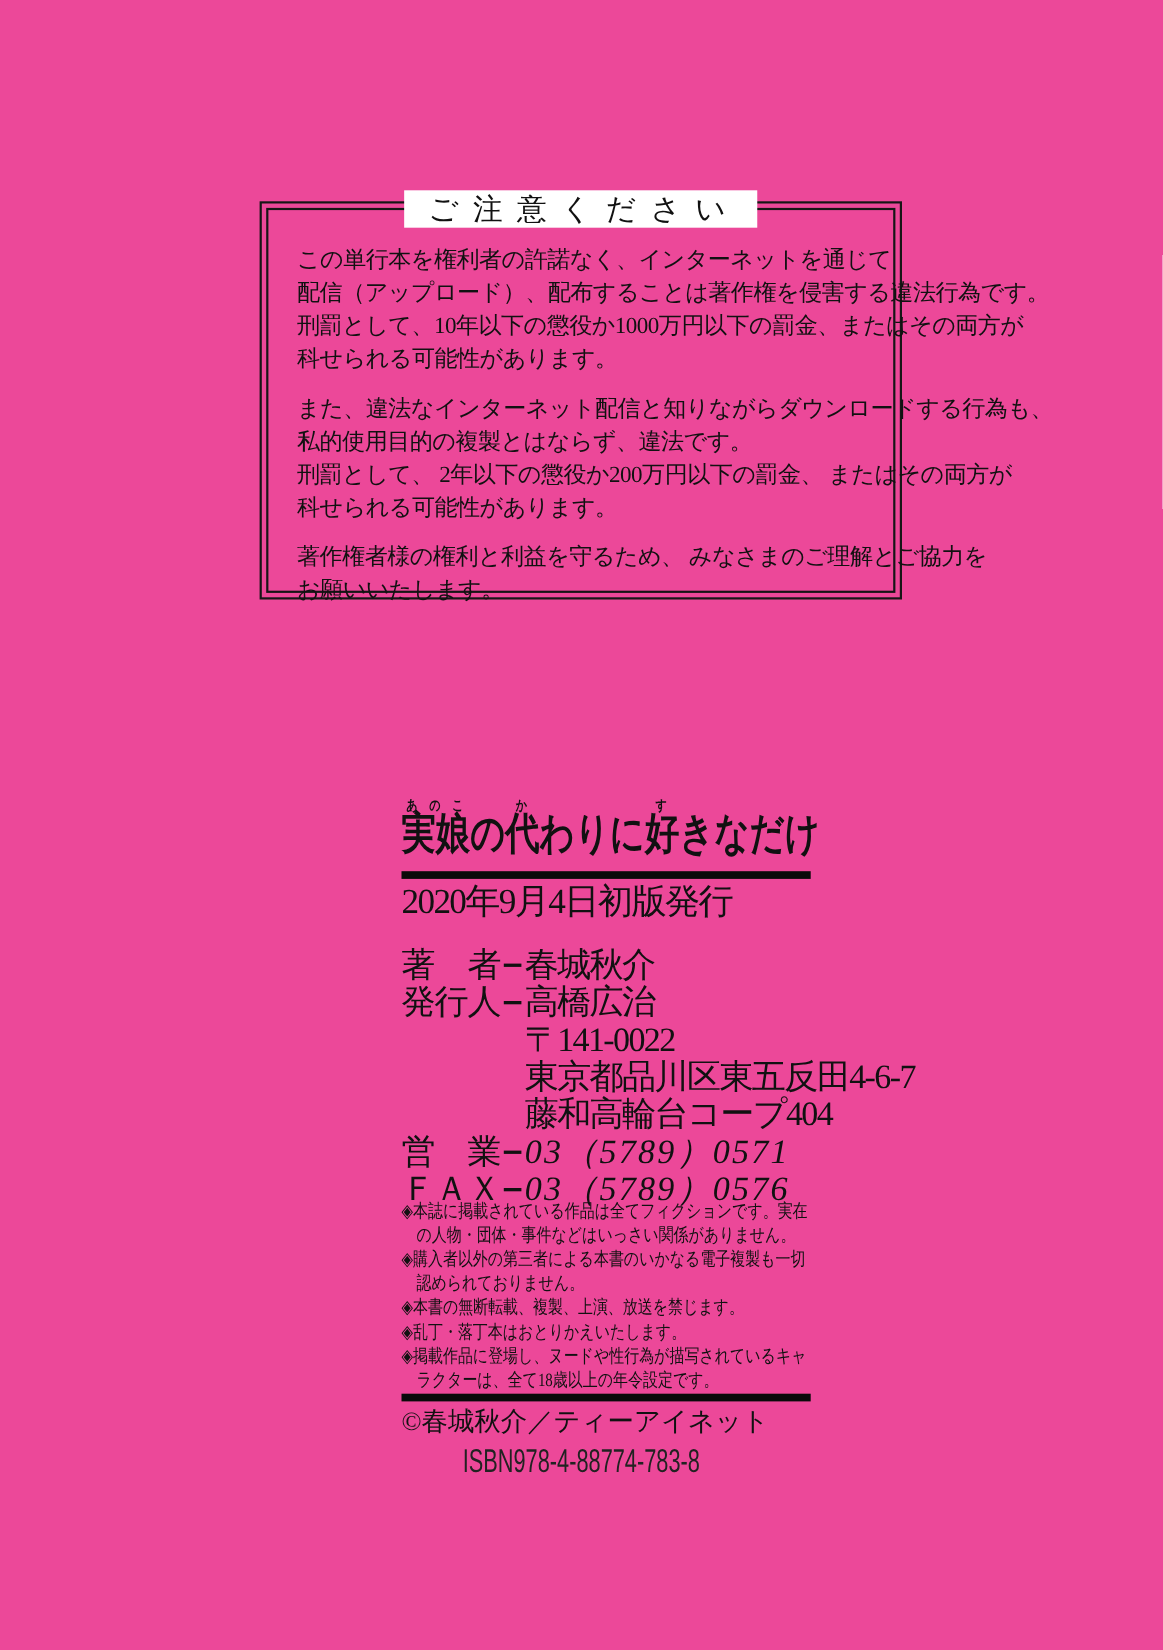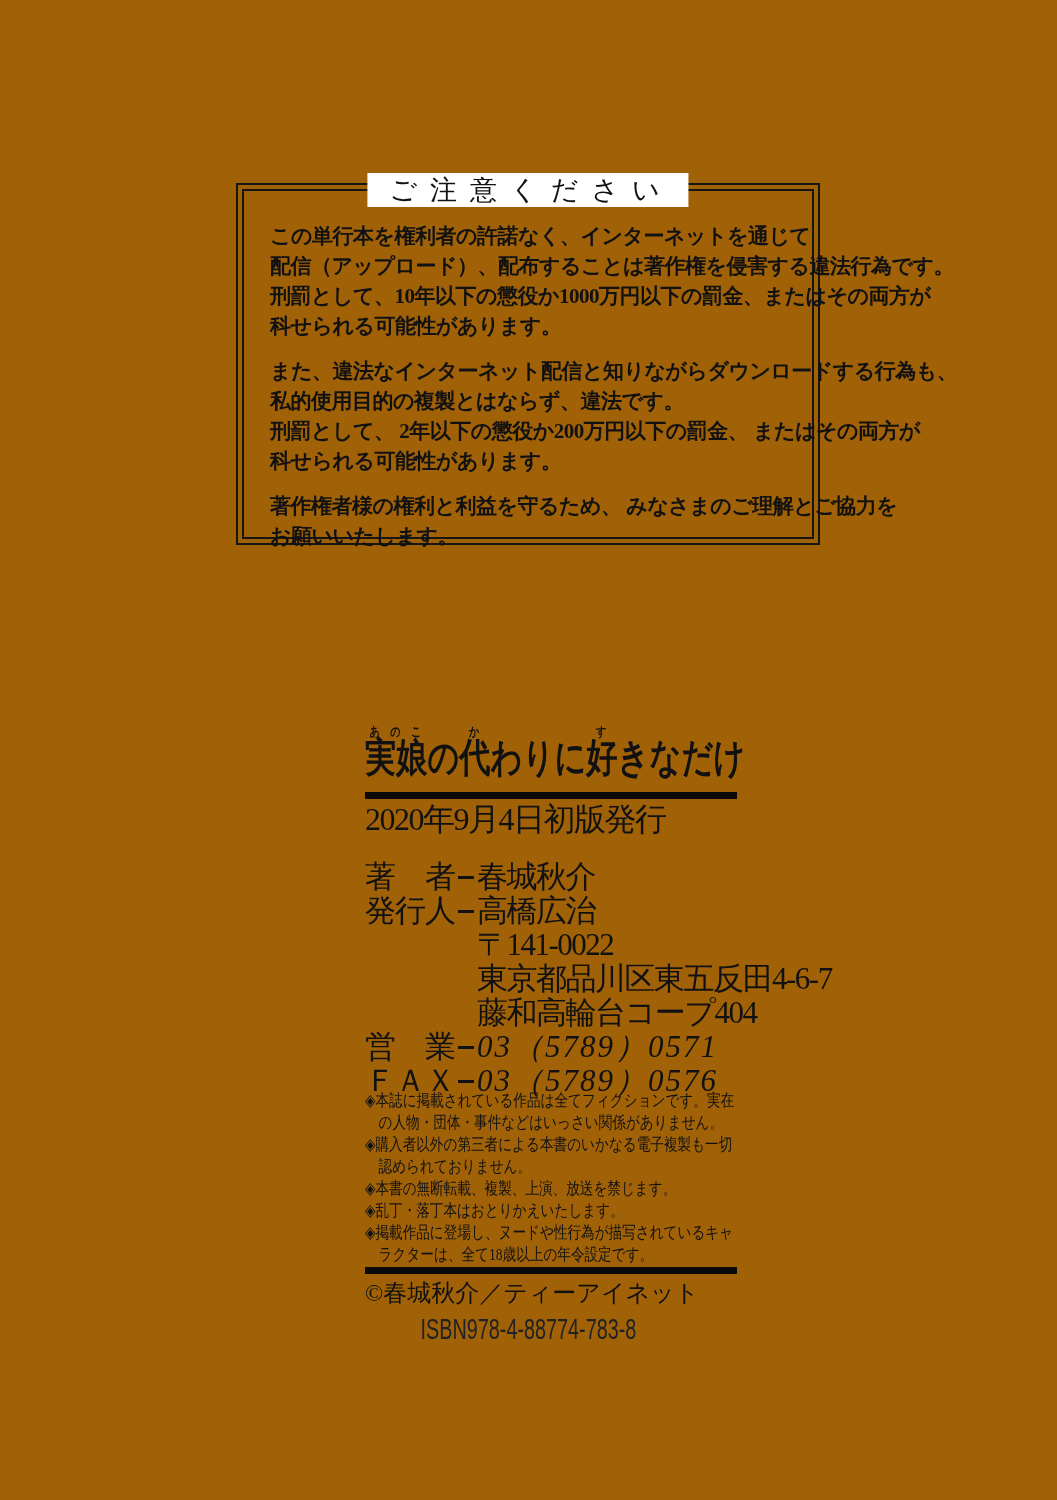--- a/index.html
+++ b/index.html
@@ -6,7 +6,7 @@
   .page{
     position:relative;
     width:1057px;height:1500px;
-    background:#a16207;
+    background:#ec4899;
     color:#111;
     font-family:"Liberation Serif","DejaVu Serif",serif;
     overflow:hidden;

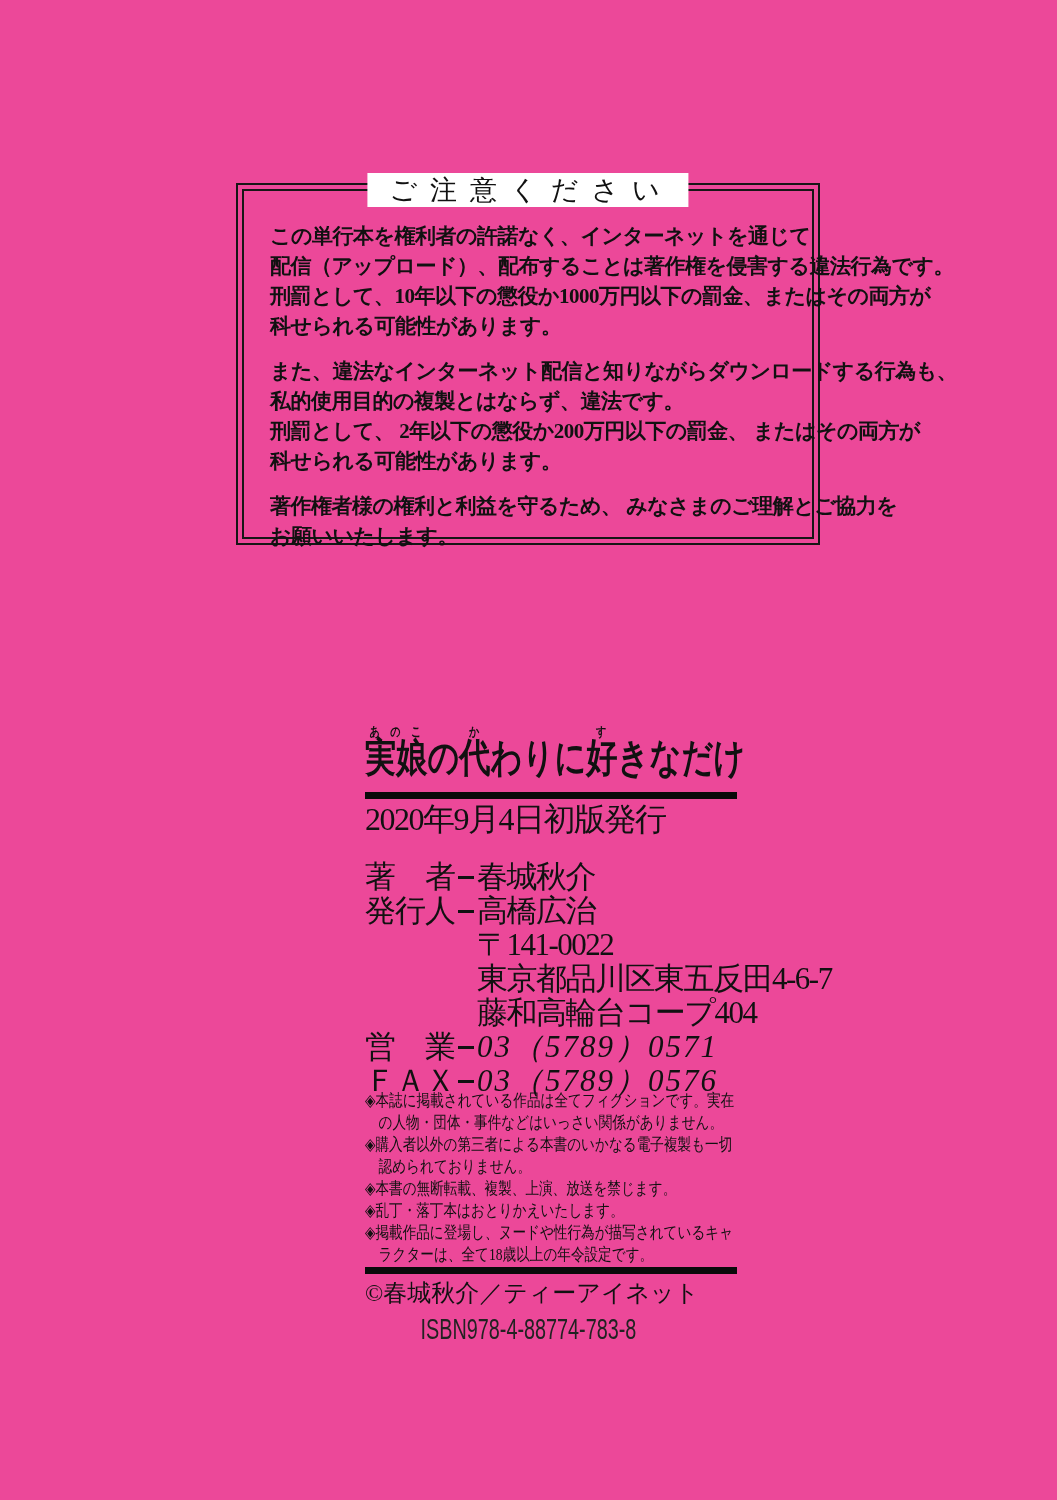--- a/index.html
+++ b/index.html
@@ -37,7 +37,7 @@
     letter-spacing:-0.5px;
     white-space:nowrap;
   }
-  .notice-p{margin:0 0 15px 0;font-weight:bold;}
+  .notice-p{margin:0 0 15px 0;}
 
   
   .colophon{position:absolute;left:365px;top:712px;width:372px;}

